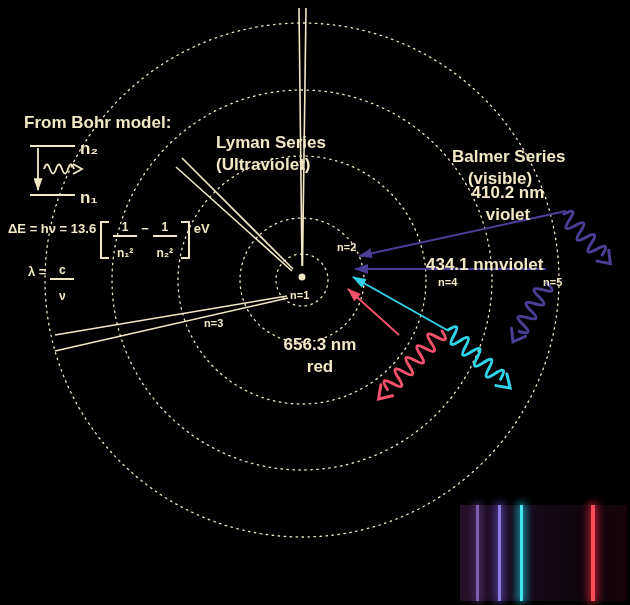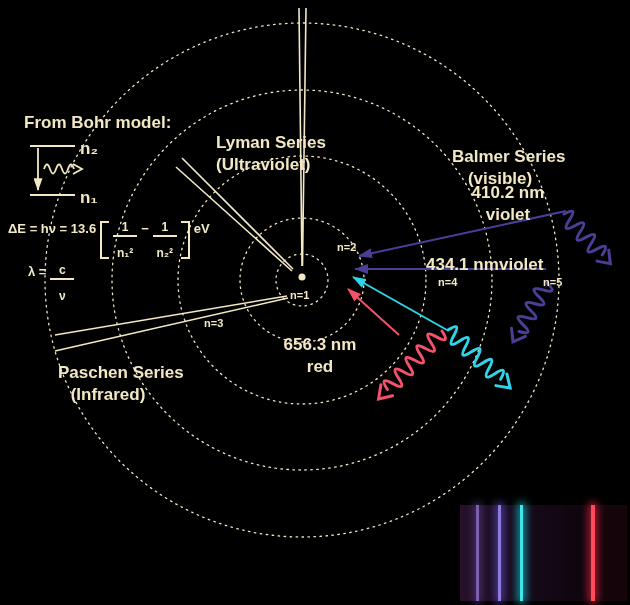--- a/index.html
+++ b/index.html
@@ -145,10 +145,6 @@
     <div>(visible)</div>
   </div>
 
-  <div class="label centered" style="left:58px; top:362px; width:100px;">
-    <div>Paschen Series</div>
-    <div>(Infrared)</div>
-  </div>
 
   <div class="label centered" style="left:465px; top:182px; width:86px;">
     <div>410.2 nm</div>

